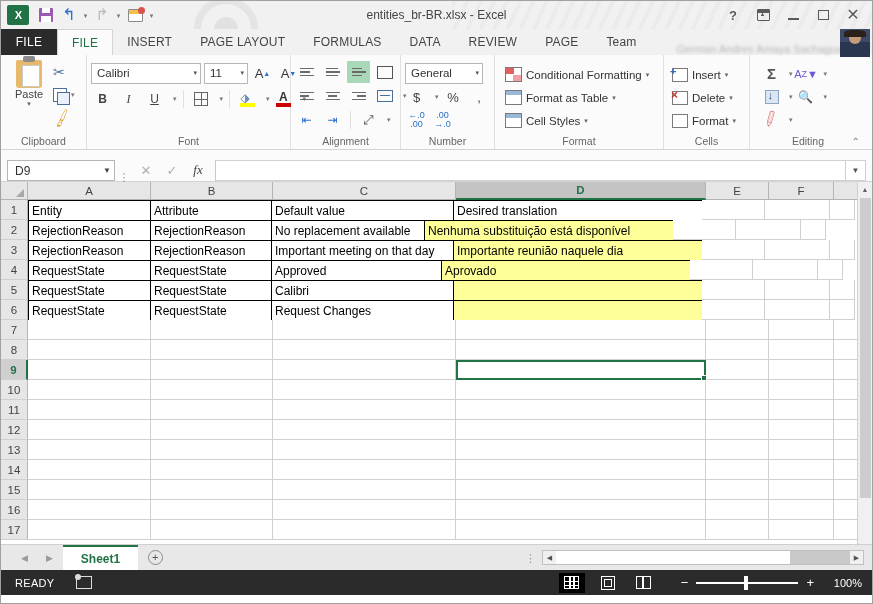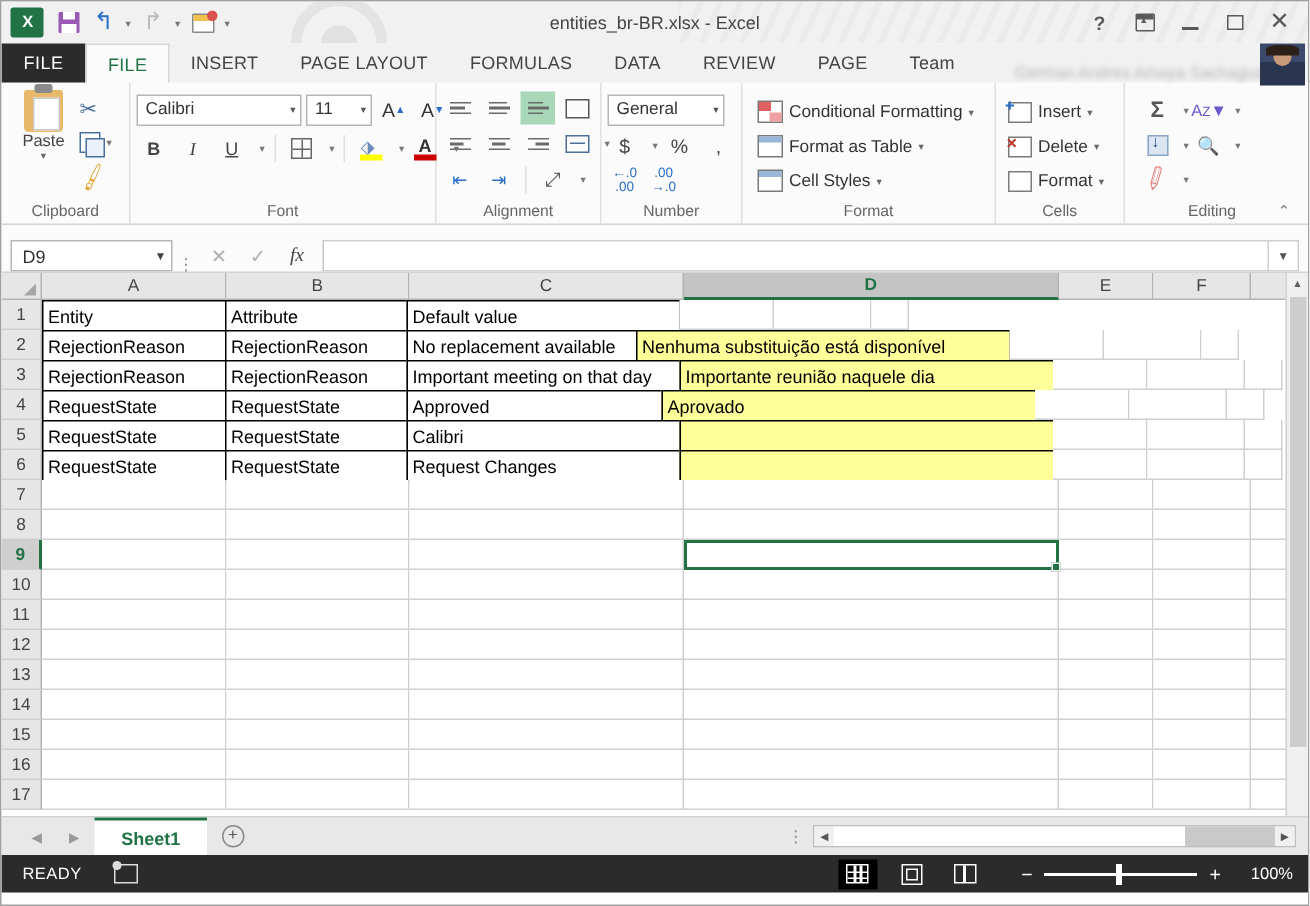--- a/index.html
+++ b/index.html
@@ -717,6 +717,7 @@
           <div class="gcell bordered" style="width:123px">Entity</div>
           <div class="gcell bordered" style="width:122px">Attribute</div>
           <div class="gcell bordered" style="width:183px">Default value</div>
+          <div class="gcell bordered" style="width:250px">Desired translation</div>
           <div class="gcell" style="width:63px"></div>
           <div class="gcell" style="width:65px"></div>
           <div class="gcell" style="width:25px"></div>

